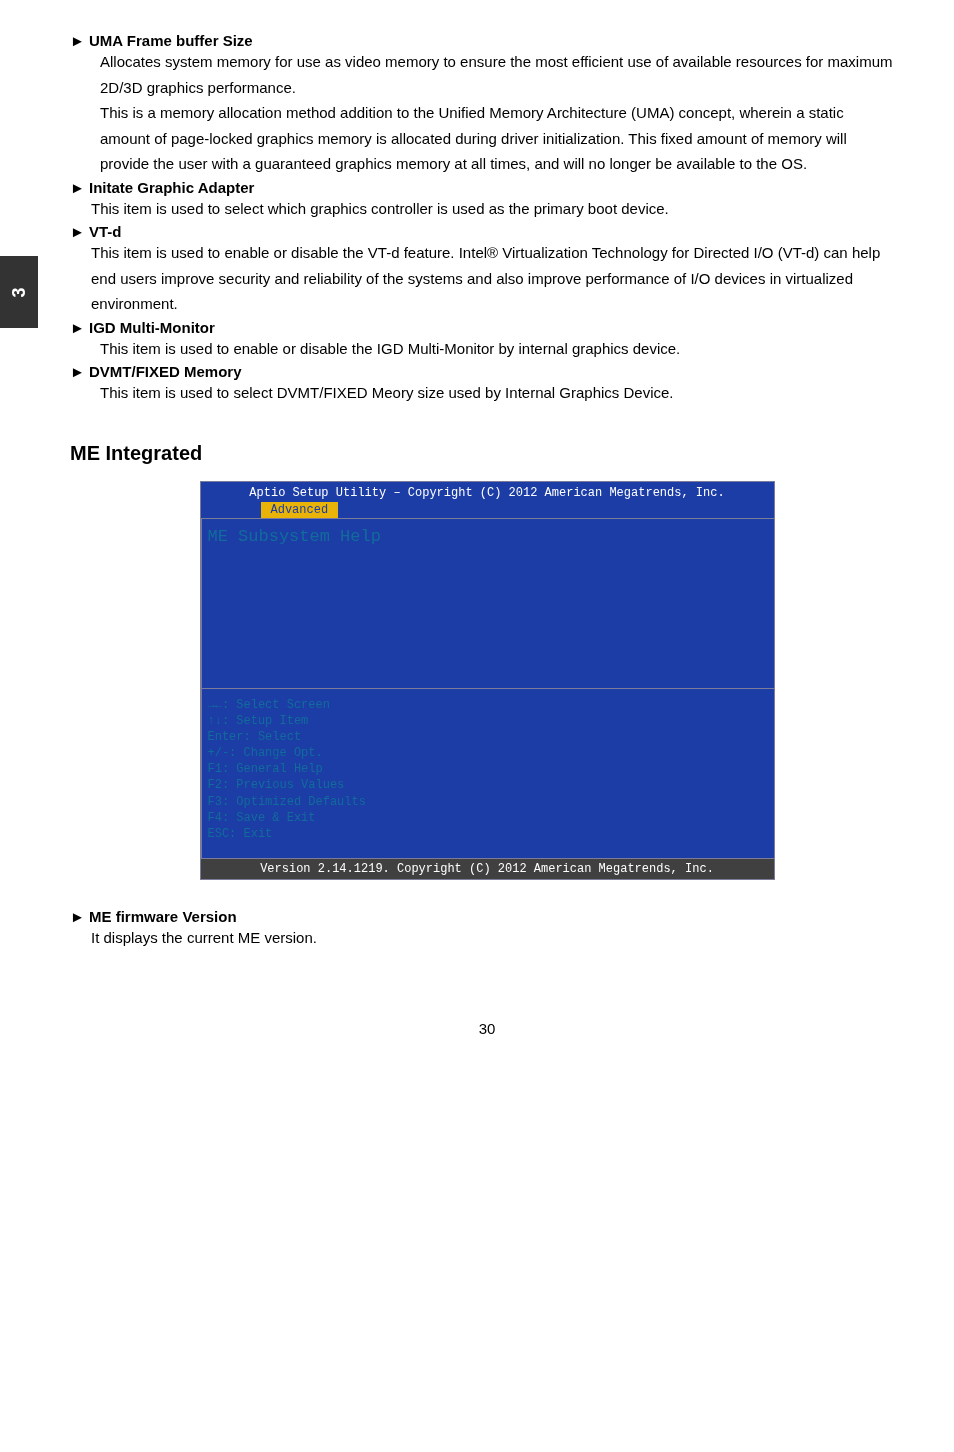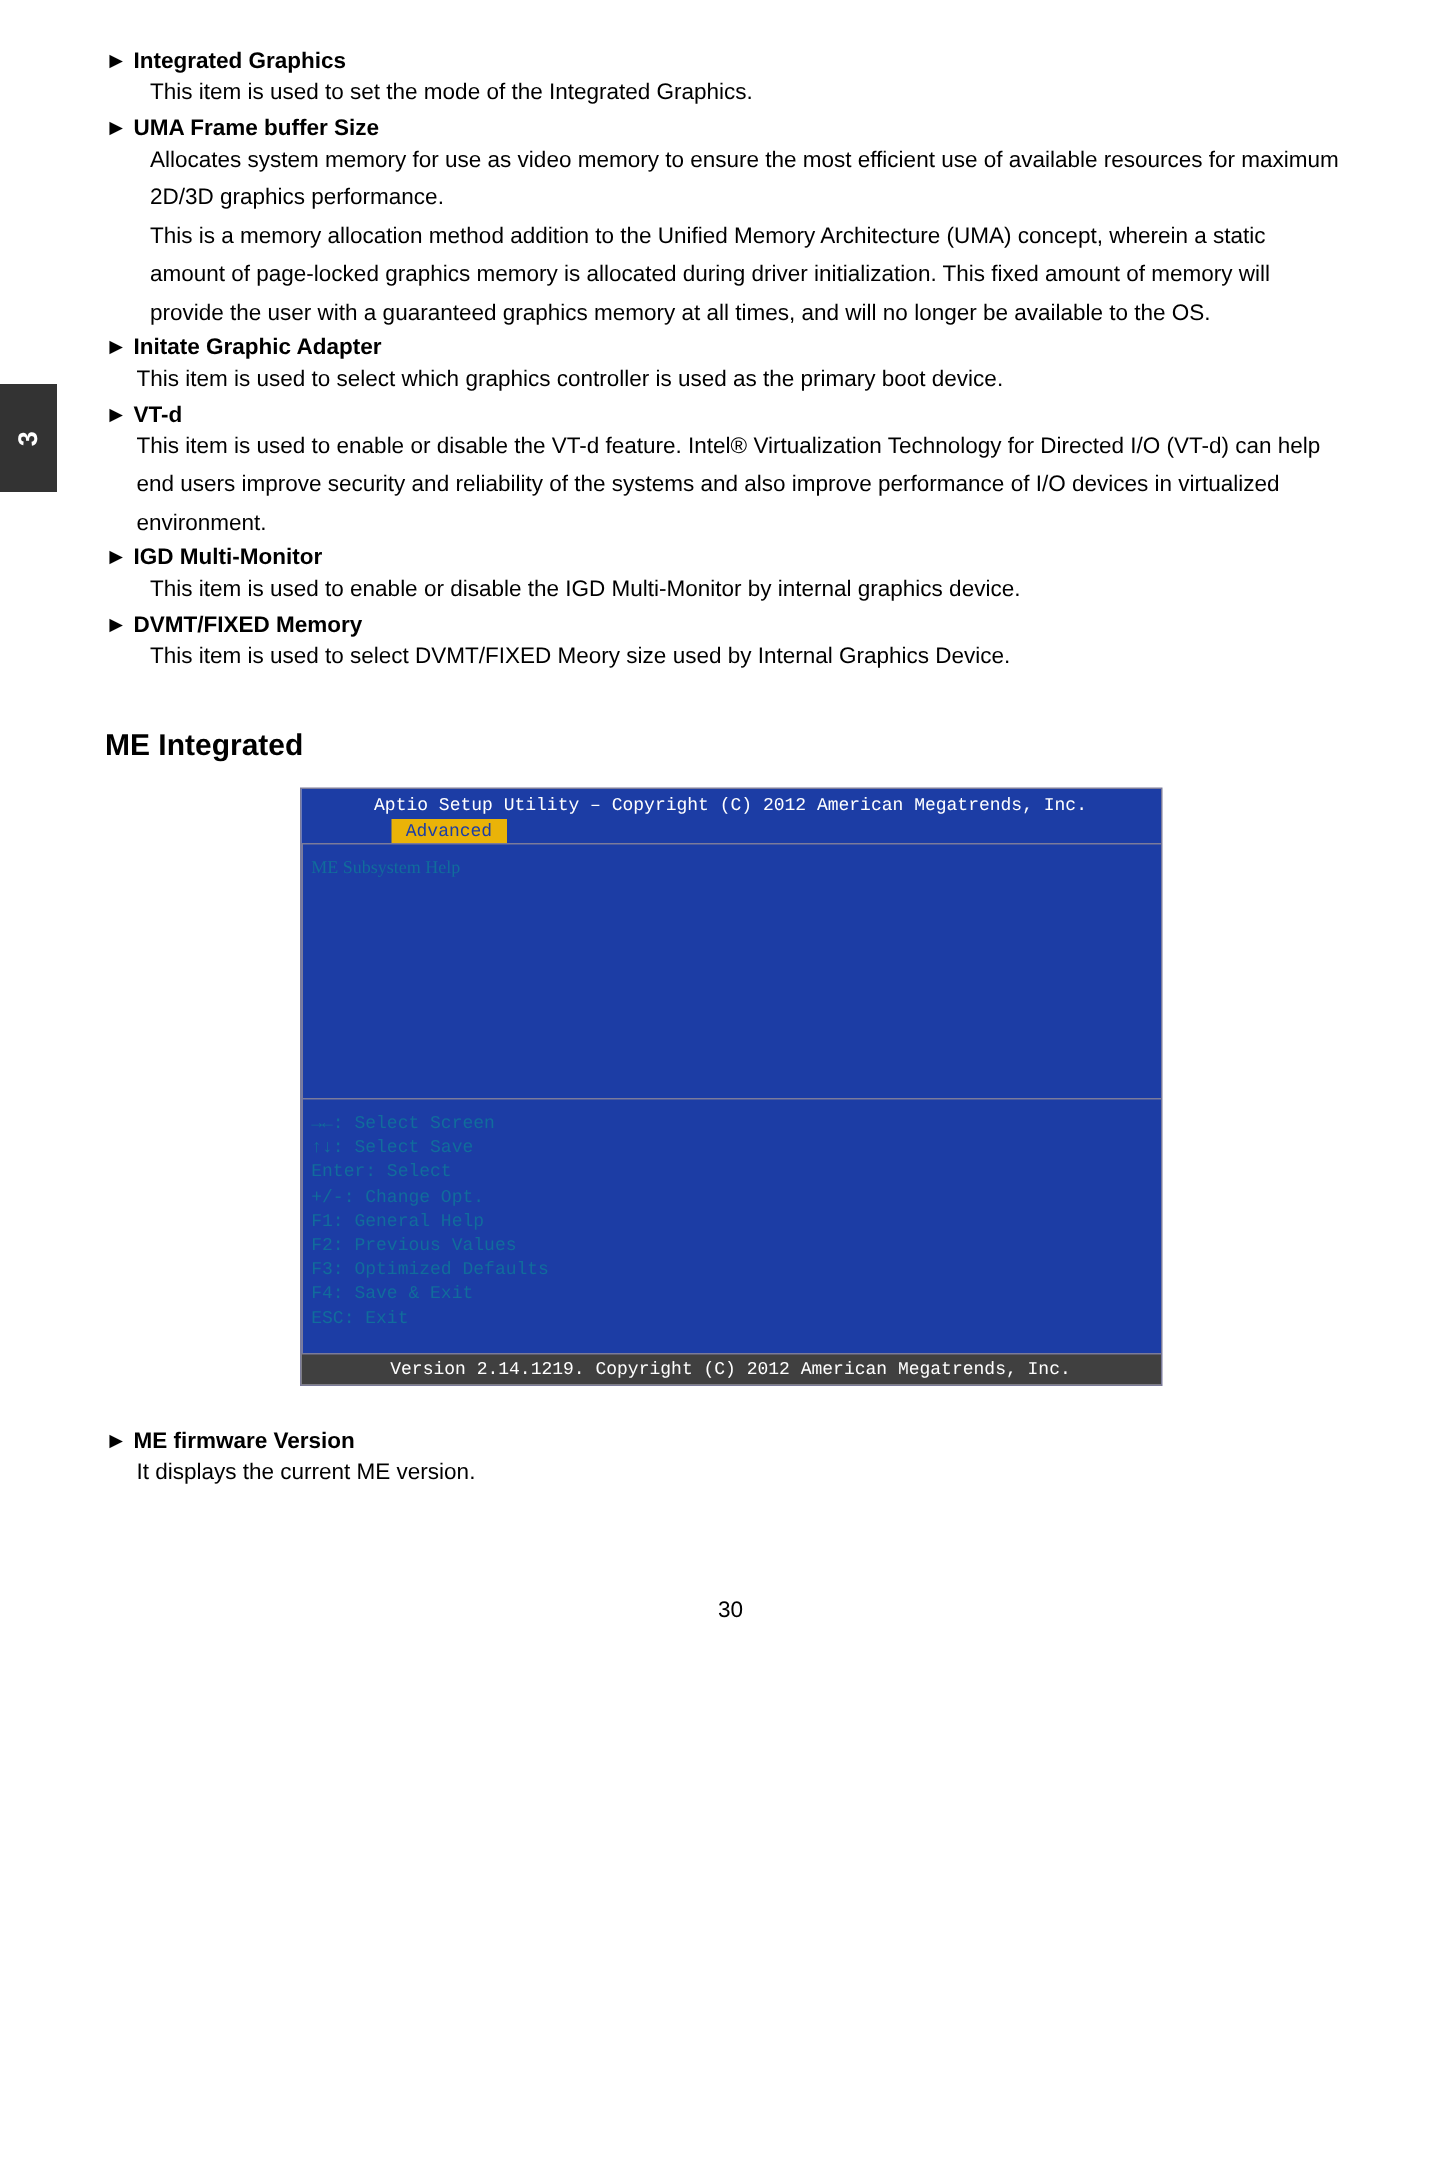--- a/index.html
+++ b/index.html
@@ -38,10 +38,6 @@
       <span>3</span>
     </div>
 
-  <div class="section-item">
-    <div class="bullet-line">► Integrated Graphics</div>
-    <div class="body-text">This item is used to set the mode of the Integrated Graphics.</div>
-  </div>
 
   <div class="section-item">
     <div class="bullet-line">► UMA Frame buffer Size</div>

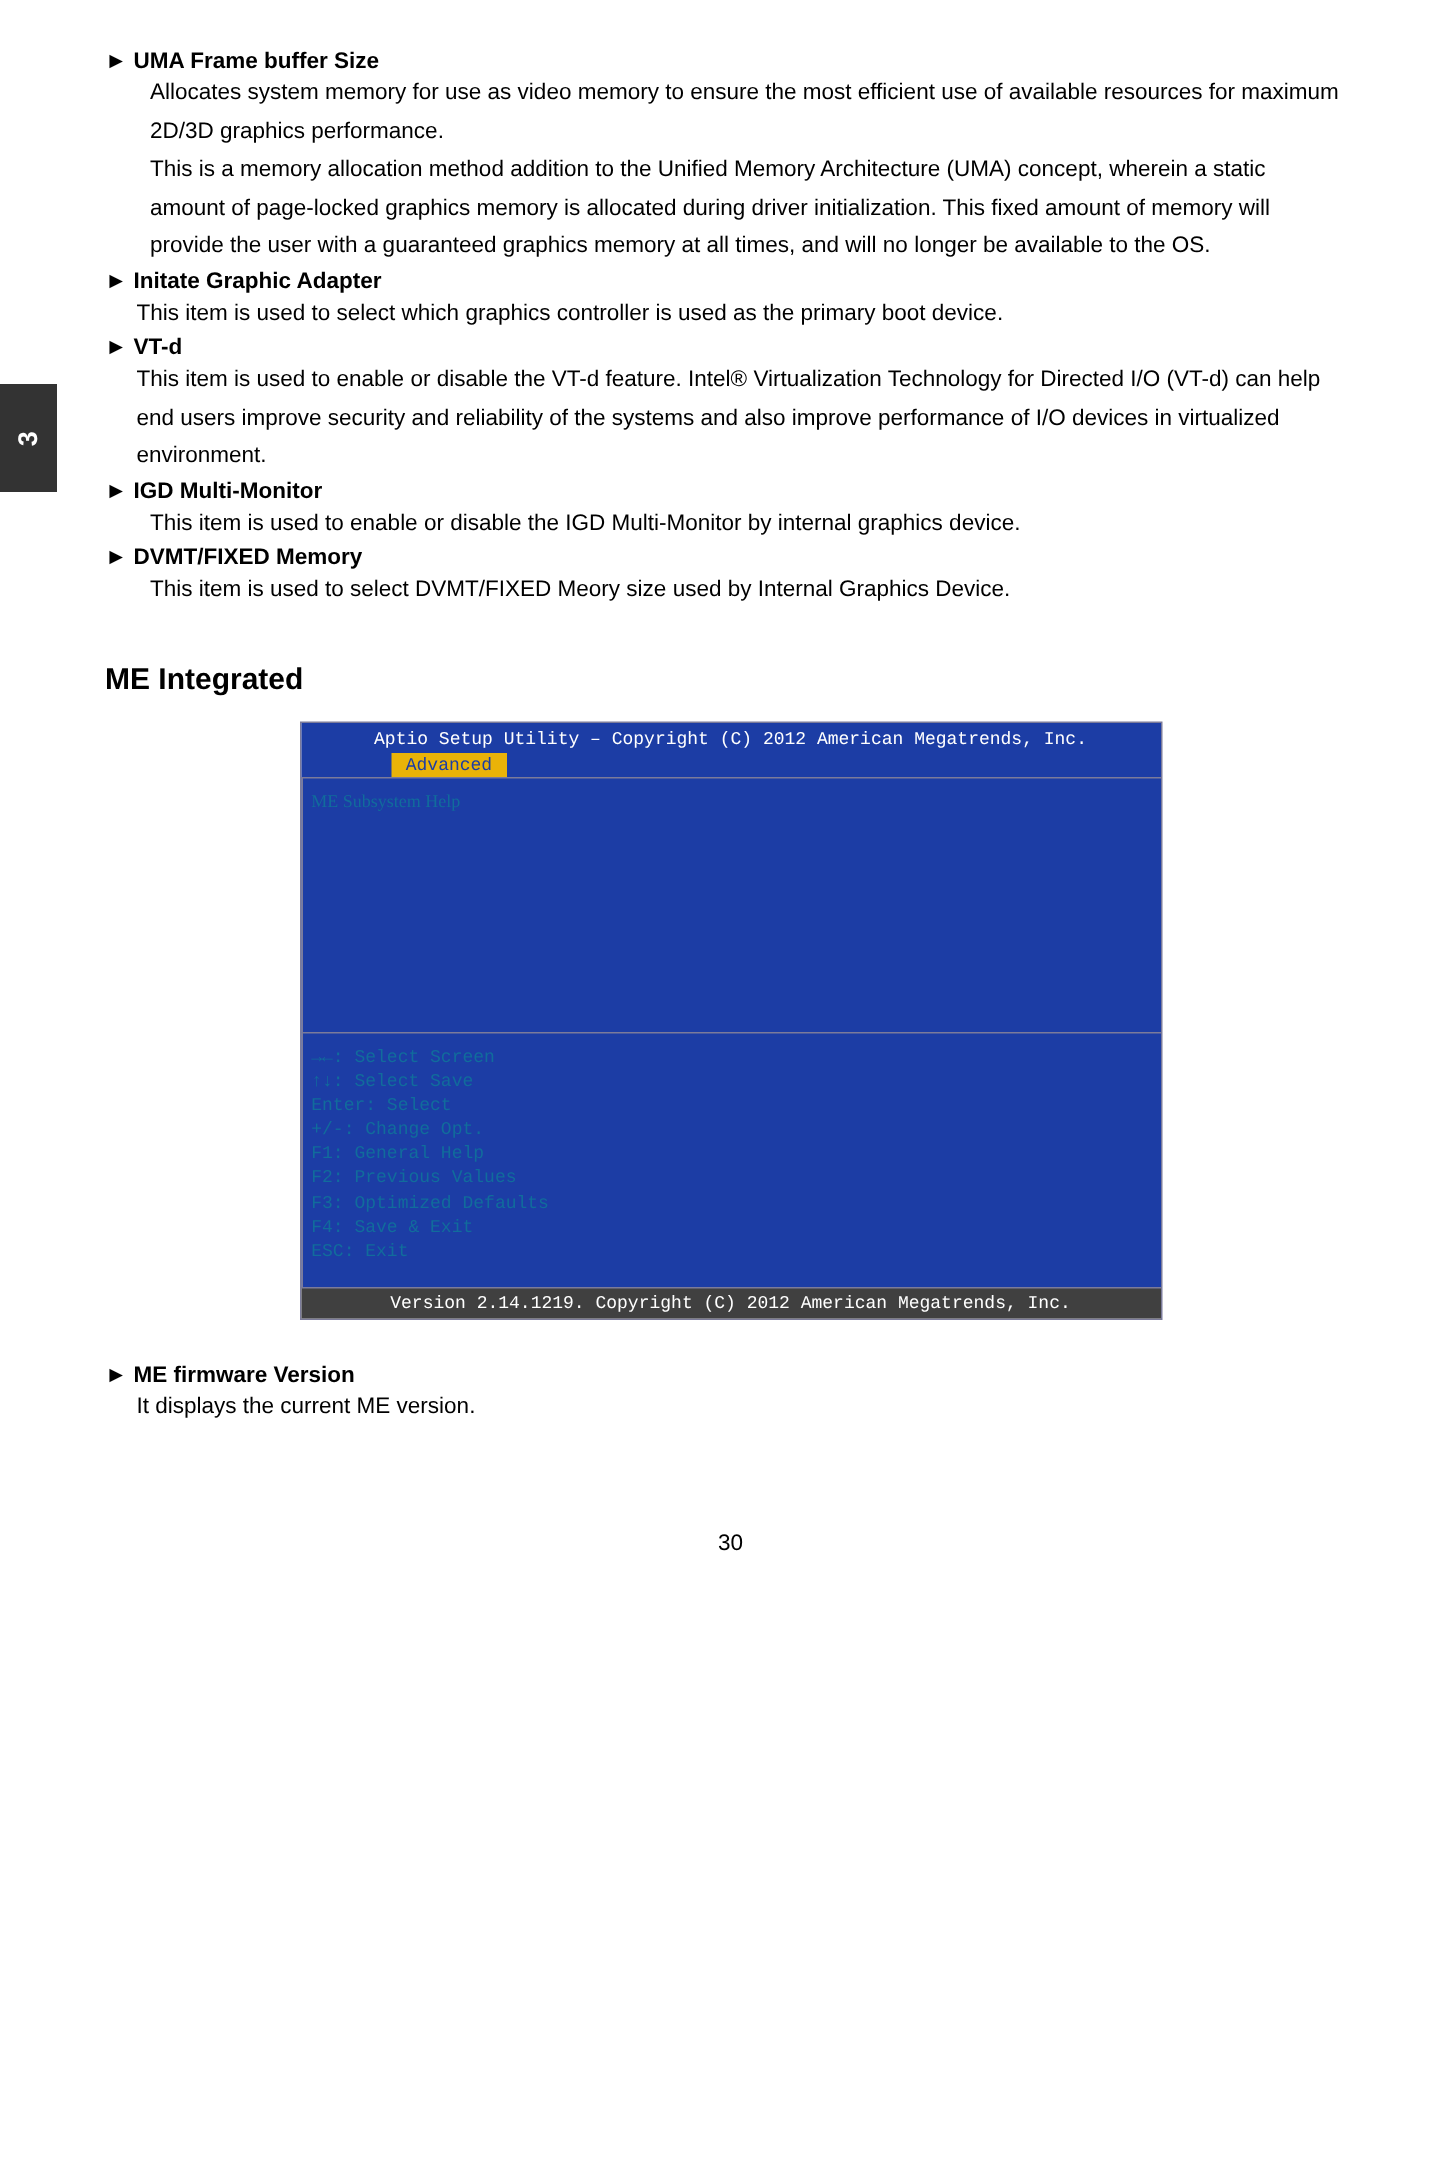--- a/index.html
+++ b/index.html
@@ -24,7 +24,7 @@
 .bios-left-label { flex: 0 0 210px; }
 .bios-left-spacer { height: 18px; }
 .bios-right { flex: 1 1 36%; display: flex; flex-direction: column; }
-.bios-right-top { flex: 1; border: 1px solid #7b7b9a; border-right: none; border-bottom: none; padding: 8px 6px; color: #116c9c; font-size: 12px; font-family: Liberation Serif, serif; }
+.bios-right-top { flex: 1; border: 1px solid #7b7b9a; border-right: none; border-bottom: none; padding: 8px 6px; color: #116c9c; font-size: 17px; }
 .bios-right-bottom { flex: 1; border: 1px solid #7b7b9a; border-right: none; border-bottom: none; padding: 8px 6px; color: #116c9c; font-size: 12px; line-height: 1.35; }
 .bios-footer { background: #404040; color: #fff; text-align: center; font-size: 12px; padding: 3px 0; border-top: 1px solid #7b7b9a; }
 .me-fw-section { margin-top: 28px; }

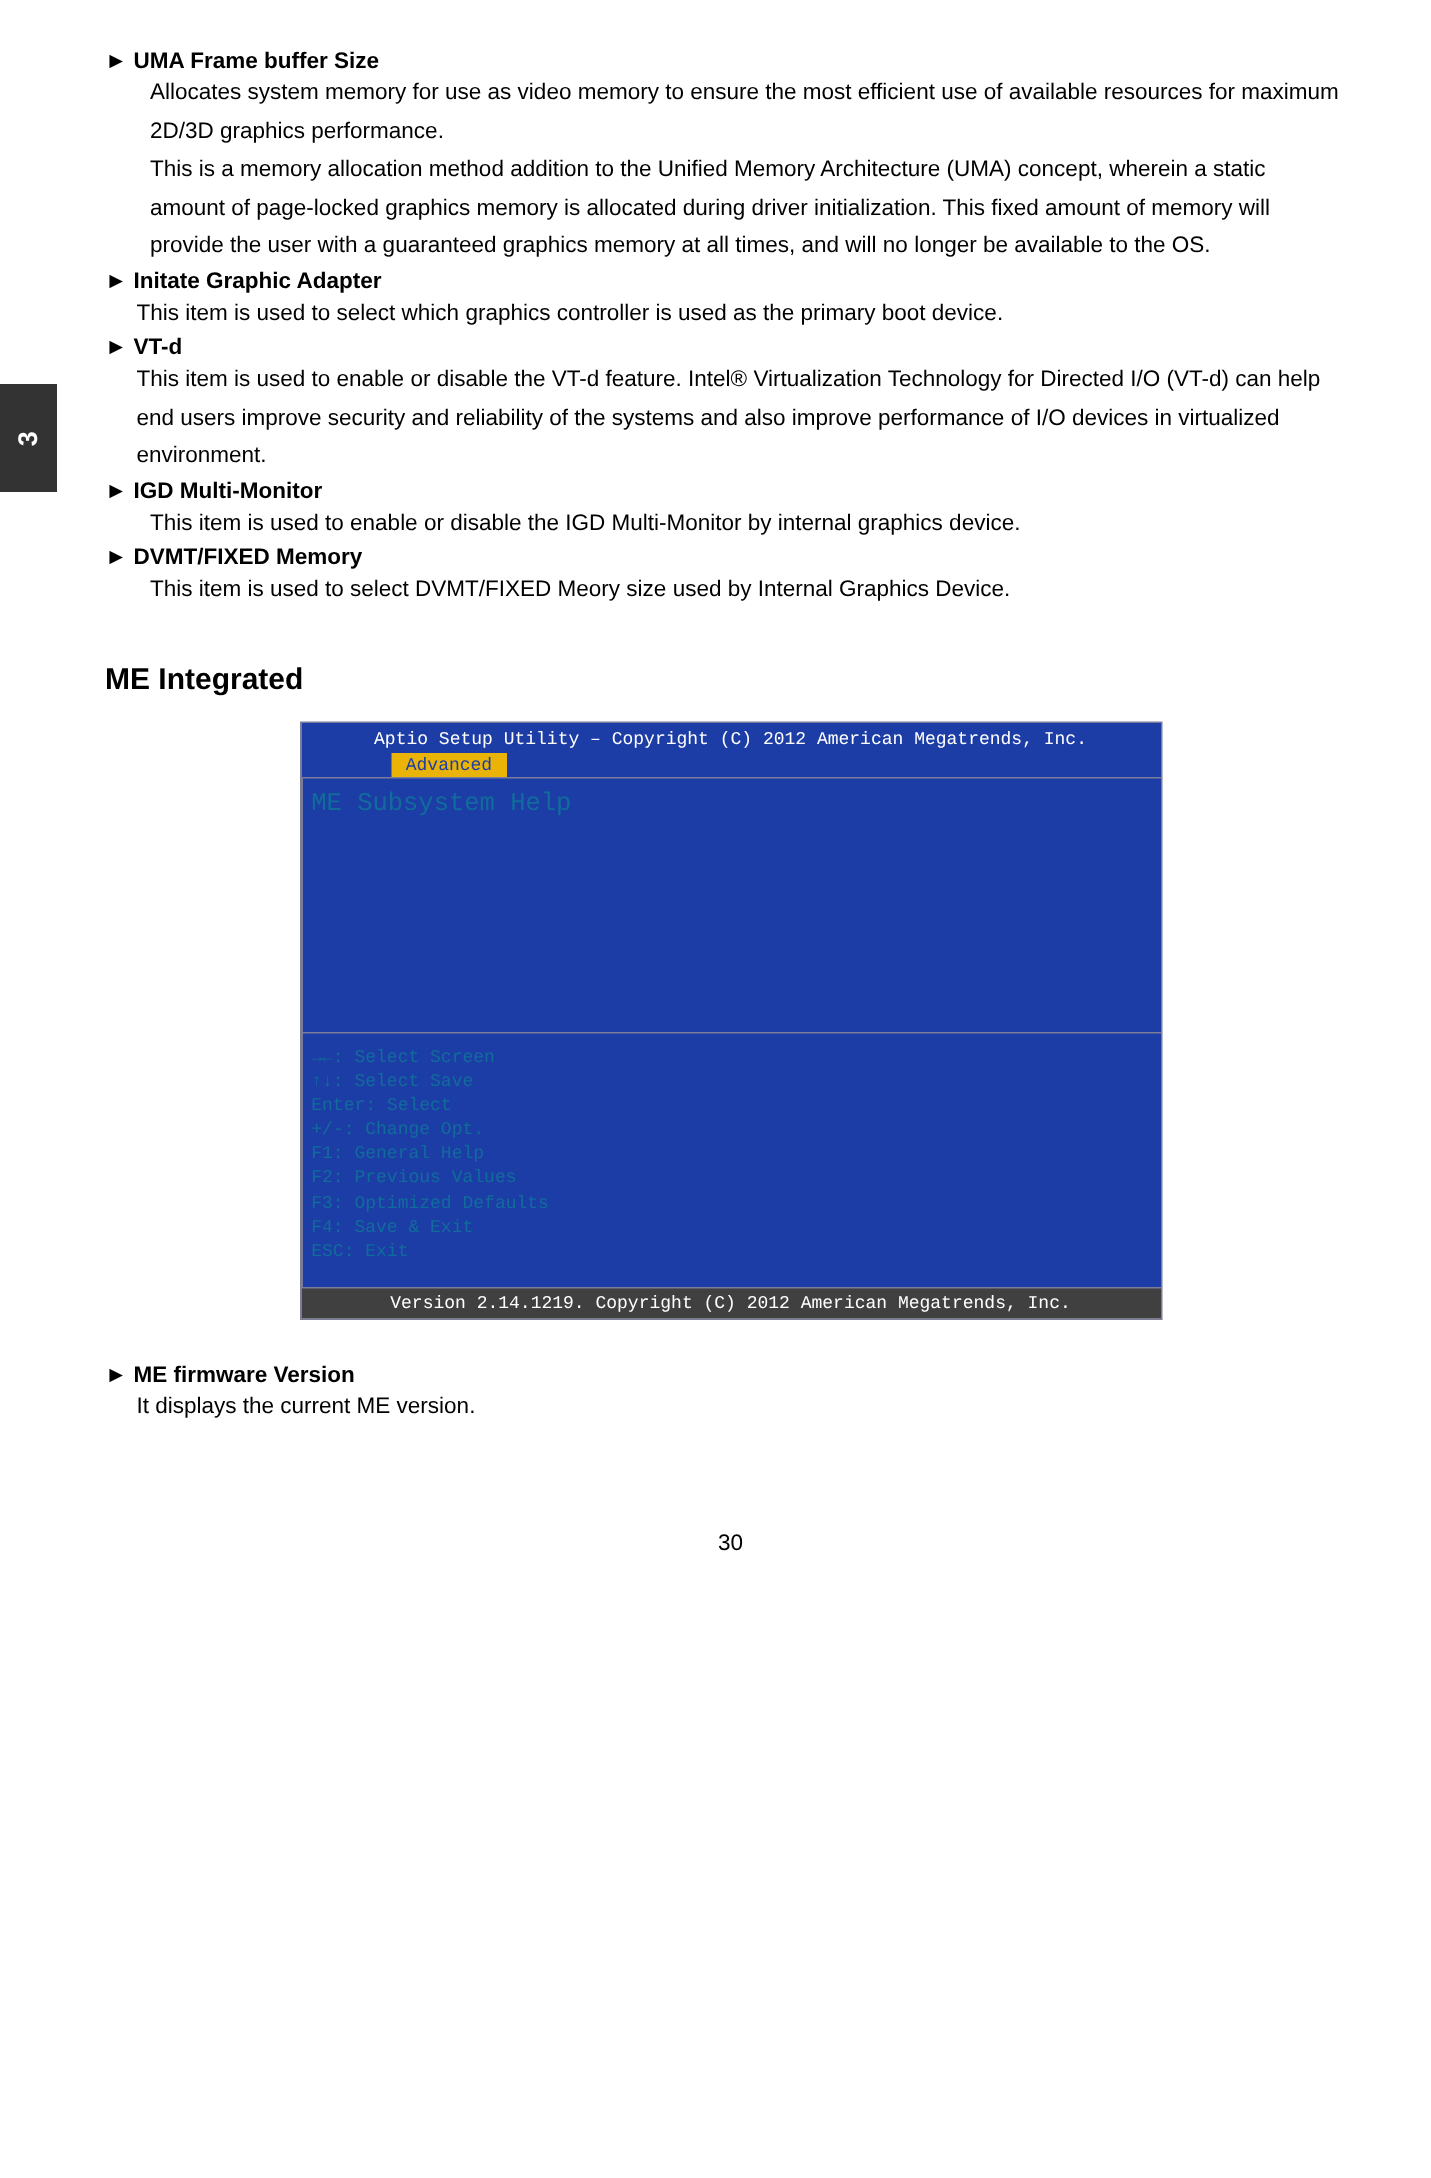--- a/index.html
+++ b/index.html
@@ -79,7 +79,7 @@
         <div class="bios-right-top">ME Subsystem Help</div>
         <div class="bios-right-bottom">
           <div>→←: Select Screen</div>
-          <div>↑↓: Select Save</div>
+          <div>↑↓: Setup Item</div>
           <div>Enter: Select</div>
           <div>+/-: Change Opt.</div>
           <div>F1: General Help</div>

